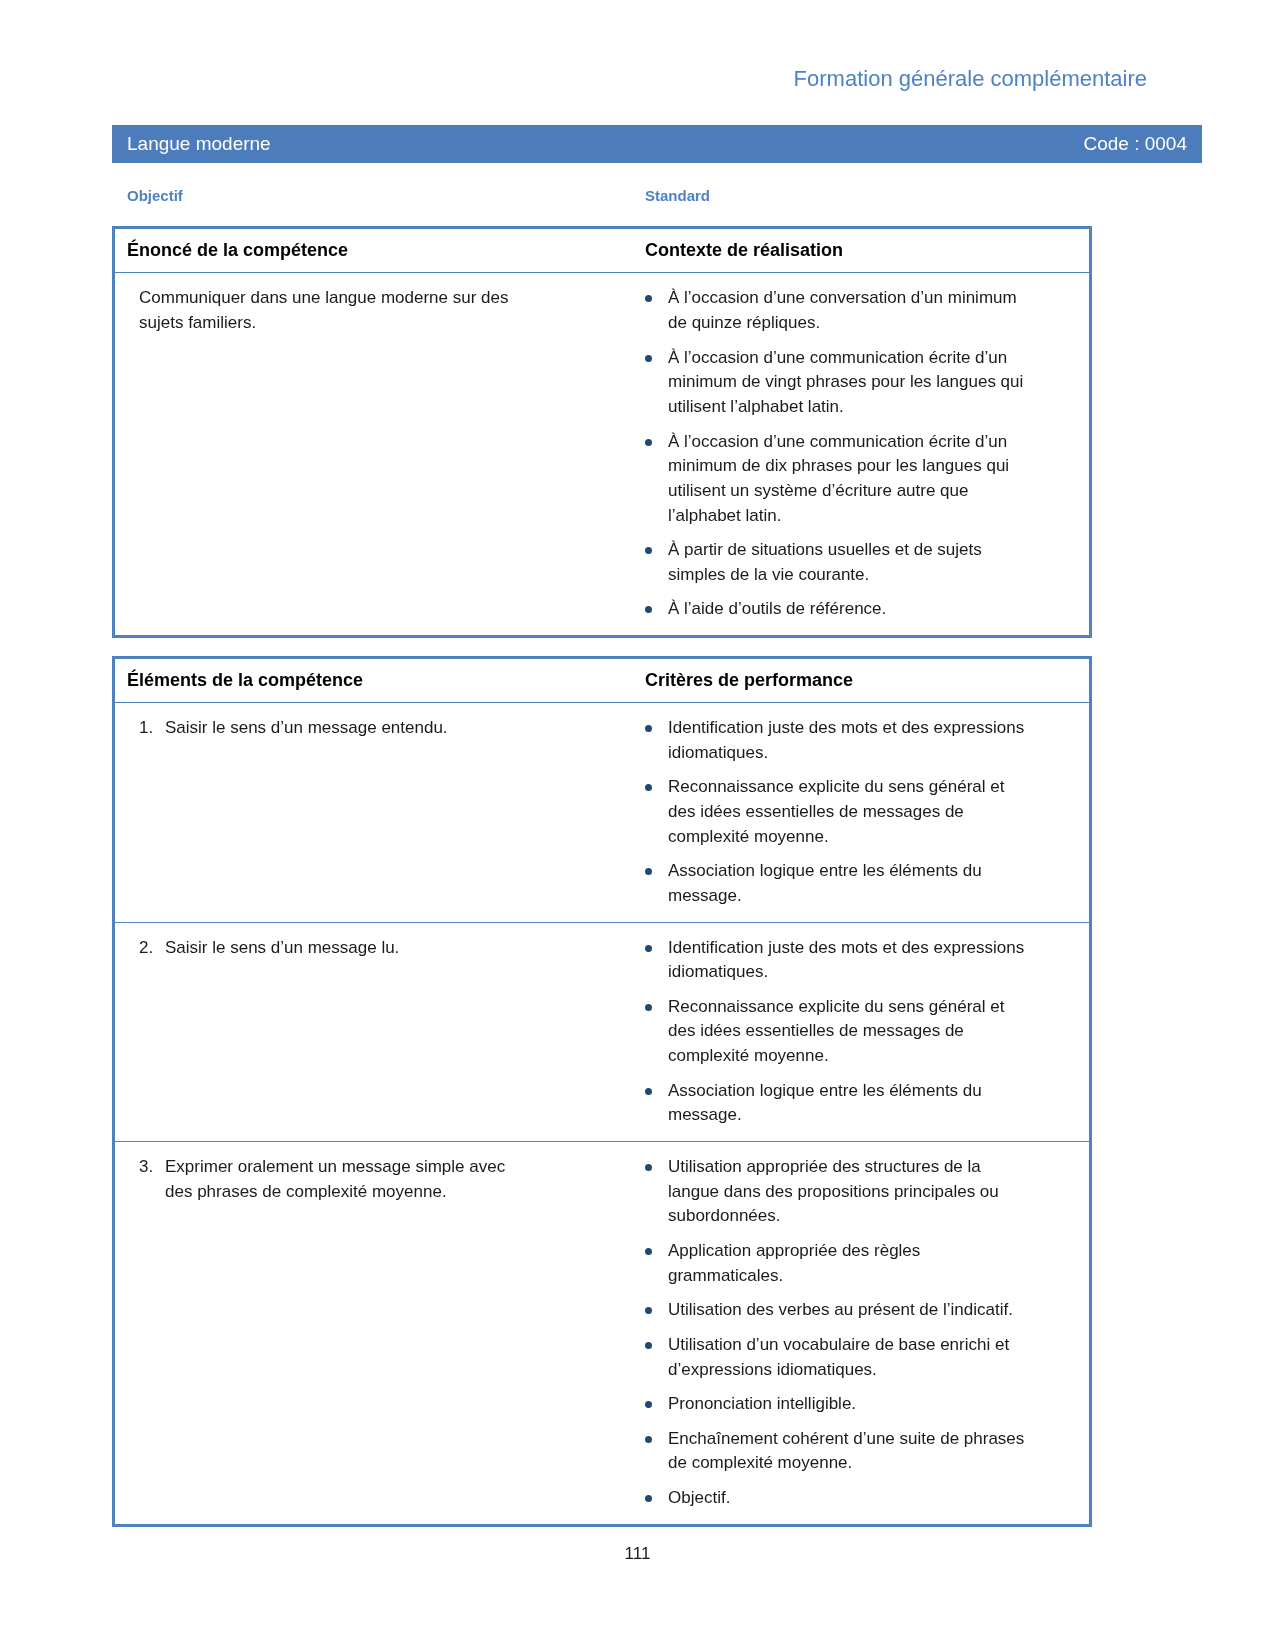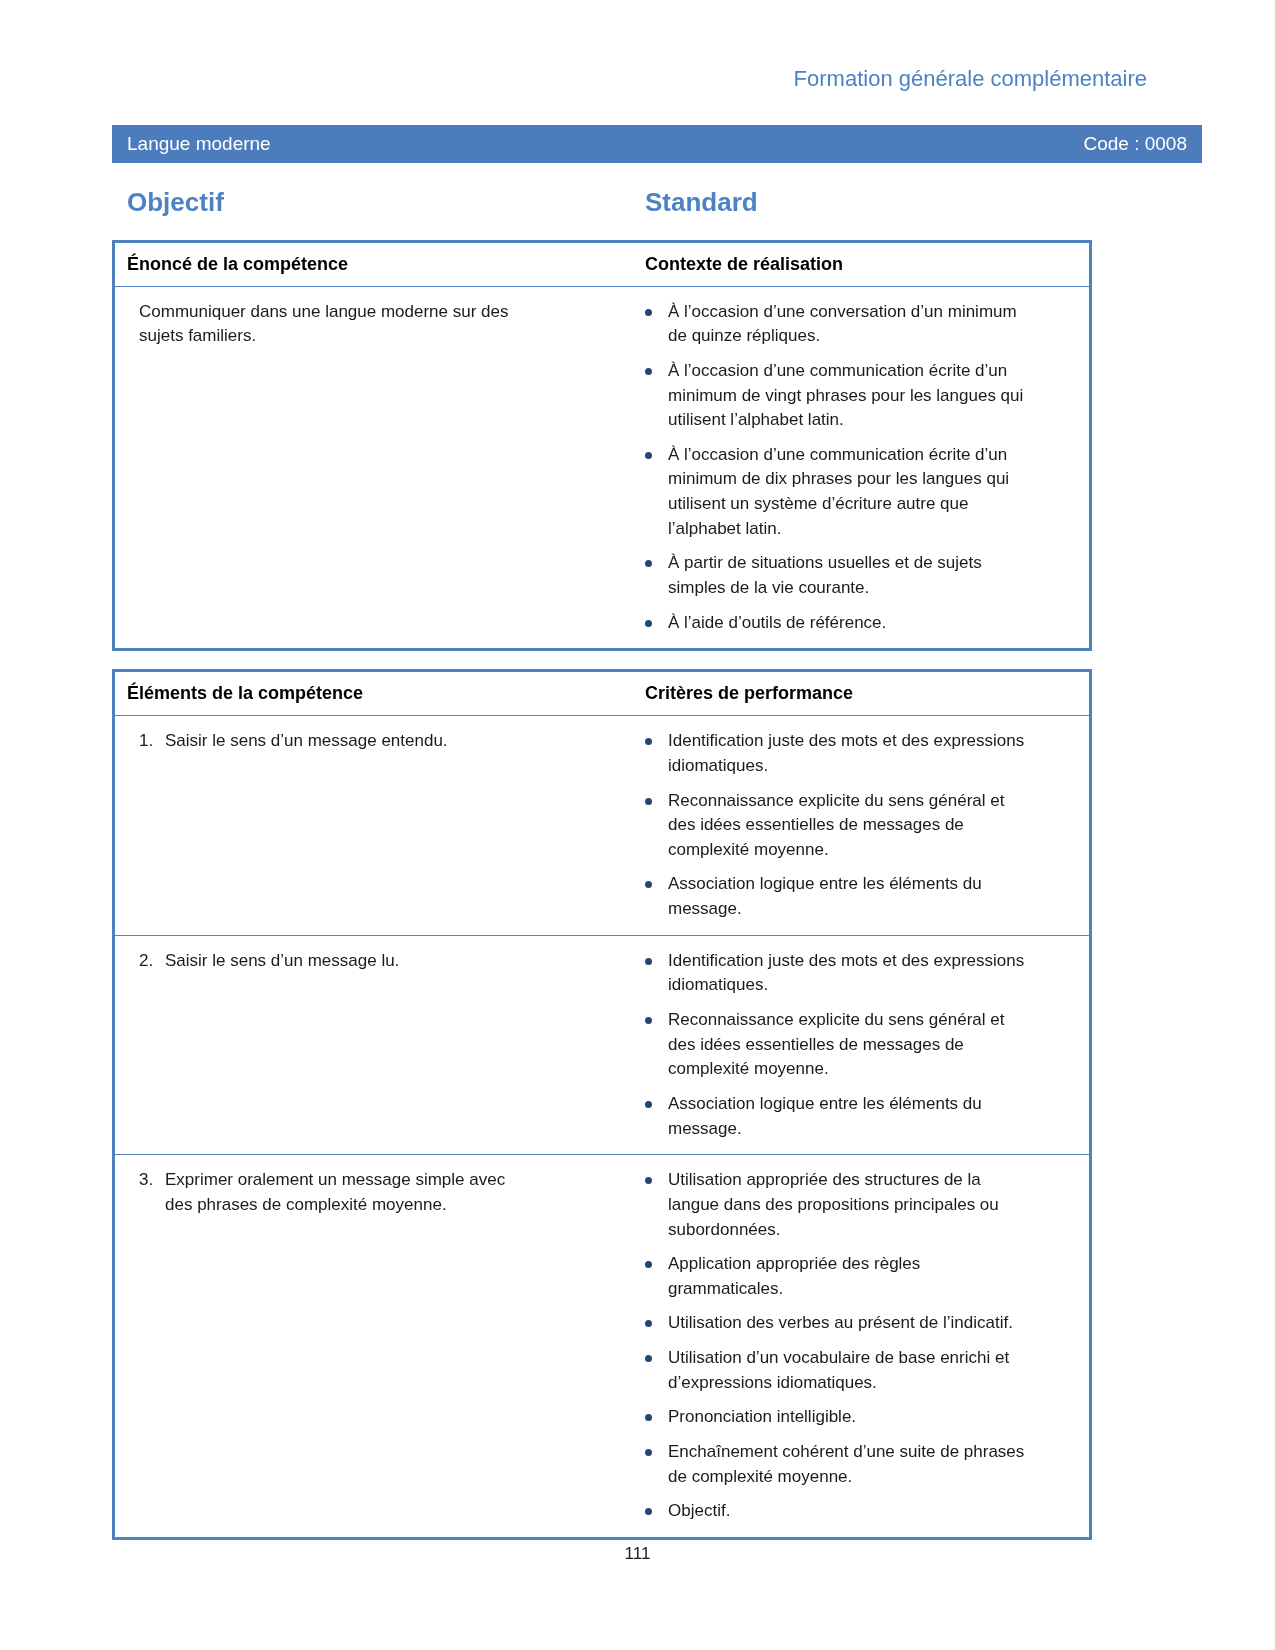--- a/index.html
+++ b/index.html
@@ -142,7 +142,7 @@
 
 <div class="title-bar">
   <span>Langue moderne</span>
-  <span>Code : 0008</span>
+  <span>Code : 0004</span>
 </div>
 
 <div class="headings">

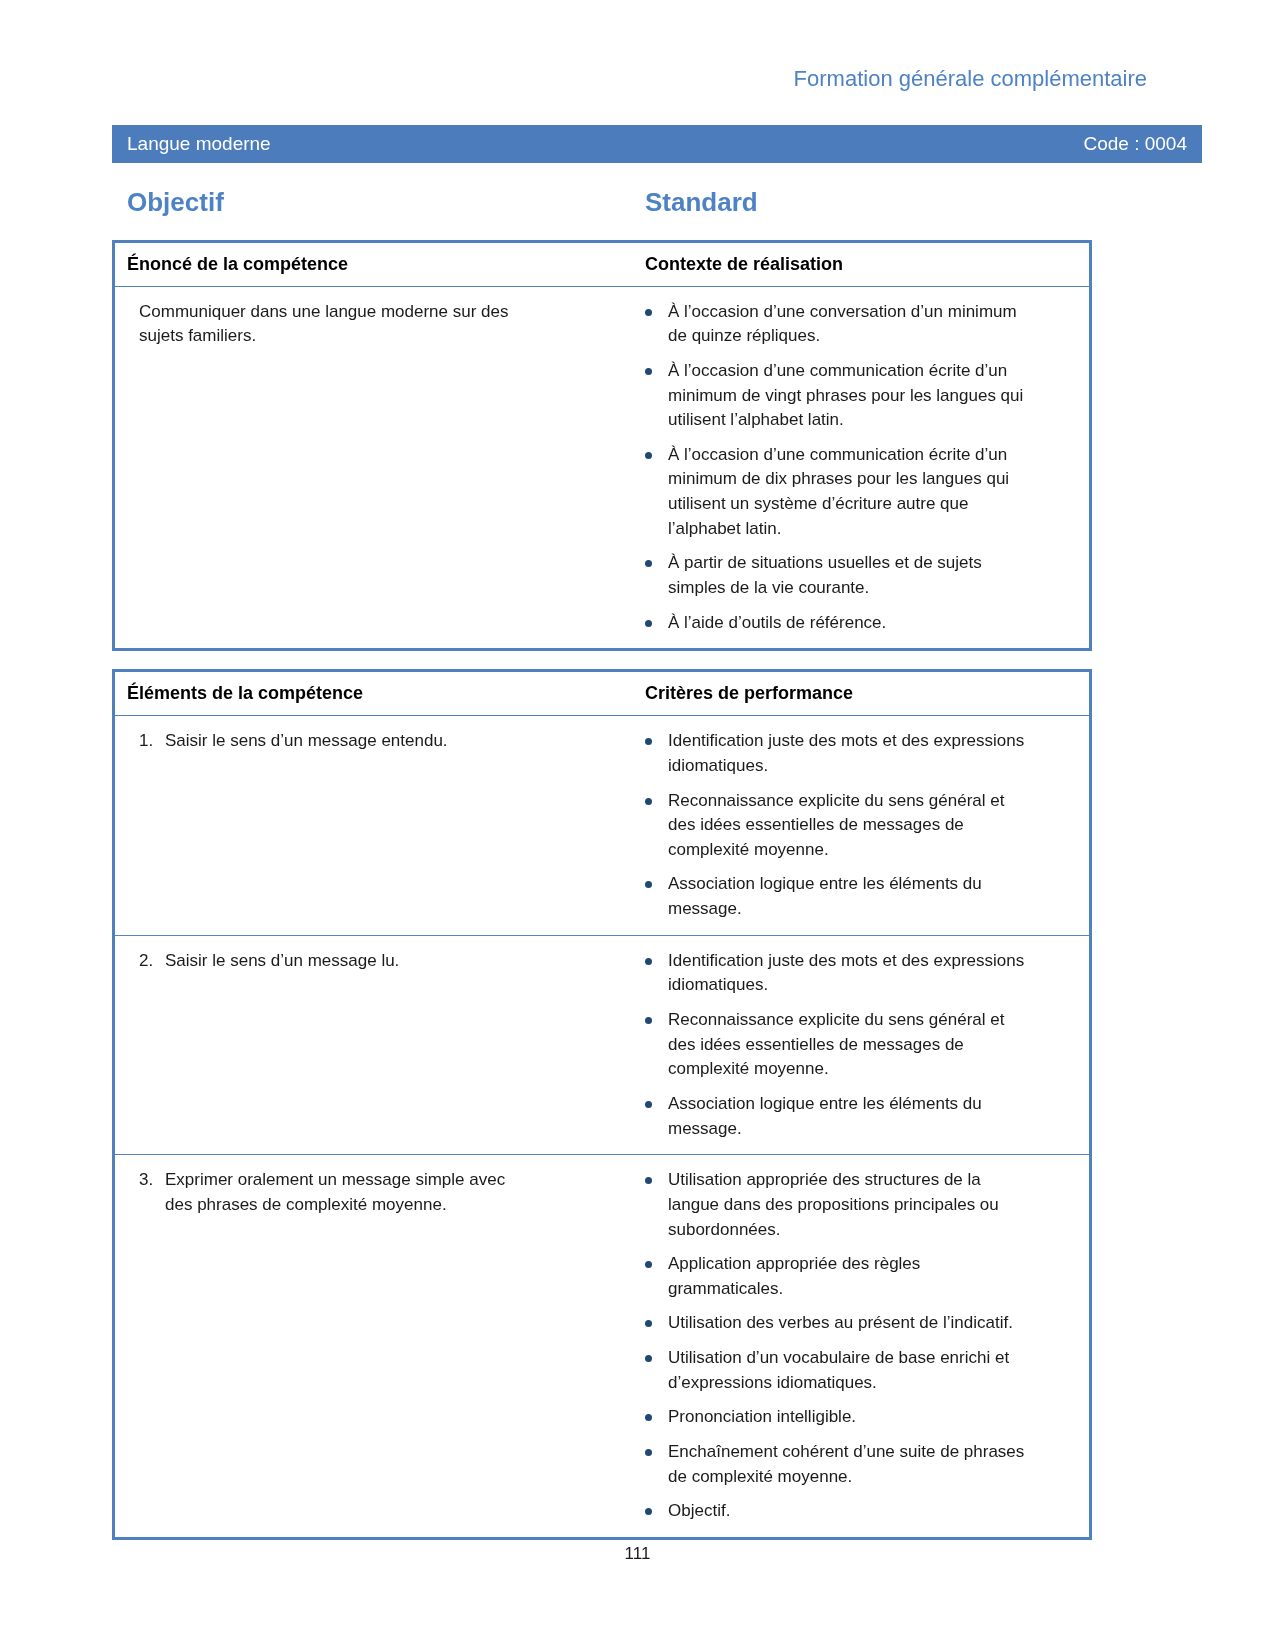--- a/index.html
+++ b/index.html
@@ -40,7 +40,7 @@
     display: flex;
     font-weight: bold;
     color: #4d82c4;
-    font-size: 26px;
+    font-size: 15px;
     line-height: 1.2;
     align-items: center;
   }

